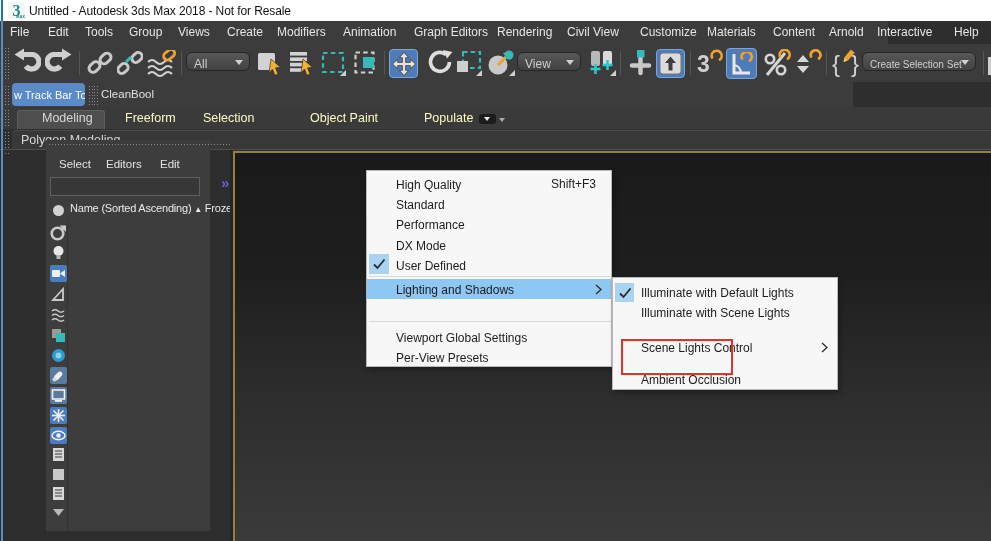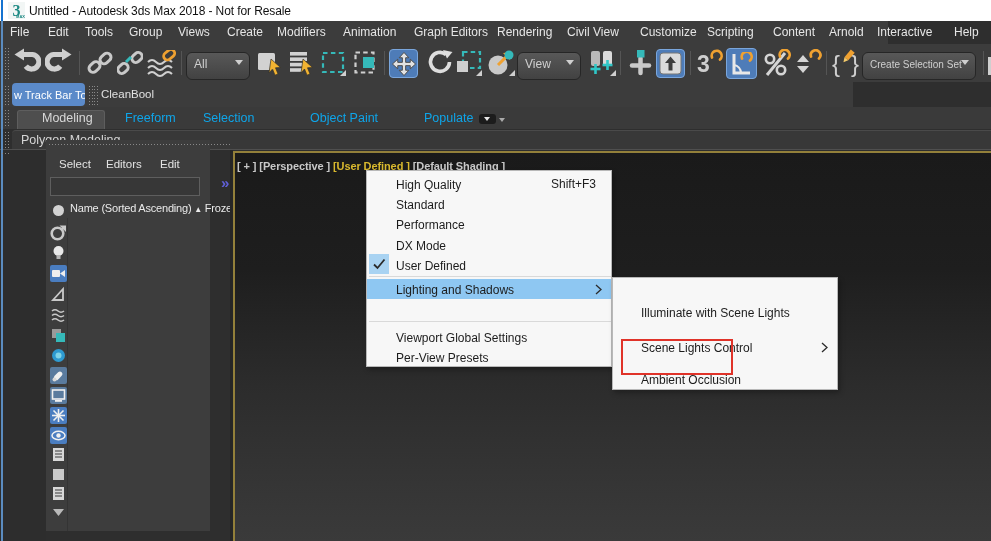--- a/index.html
+++ b/index.html
@@ -42,7 +42,7 @@
 <span class="mi" style="left:497px">Rendering</span>
 <span class="mi" style="left:567px">Civil View</span>
 <span class="mi" style="left:640px">Customize</span>
-<span class="mi" style="left:707px">Scripting</span>
+<span class="mi" style="left:707px">Materials</span>
 <span class="mi" style="left:773px">Content</span>
 <span class="mi" style="left:829px">Arnold</span>
 <span class="mi" style="left:877px">Interactive</span>

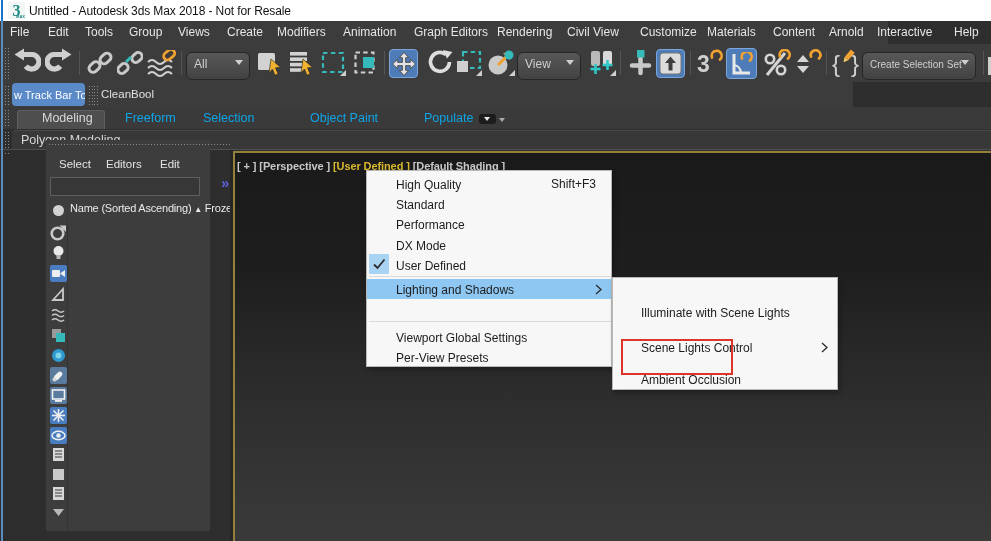--- a/index.html
+++ b/index.html
@@ -7,7 +7,7 @@
 .abs{position:absolute}
 .mi{position:absolute;top:4px;font-size:12px;color:#e6e6e6;white-space:nowrap}
 .sep{position:absolute;top:7px;width:1px;height:24px;background:#555}
-.ddb{position:absolute;top:8px;height:28px;background:linear-gradient(180deg,#585858,#424242);border:1px solid #262626;border-radius:6px;color:#cfcfcf;font-size:12px}
+.ddb{position:absolute;top:8px;height:19px;background:linear-gradient(180deg,#585858,#424242);border:1px solid #262626;border-radius:6px;color:#cfcfcf;font-size:12px}
 .ddb .tx{position:absolute;left:7px;top:4px;white-space:nowrap}
 .ddb .ar{position:absolute;right:6px;top:7px;width:0;height:0;border-left:4px solid transparent;border-right:4px solid transparent;border-top:5px solid #cfcfcf}
 .ticon{position:absolute;top:7px}

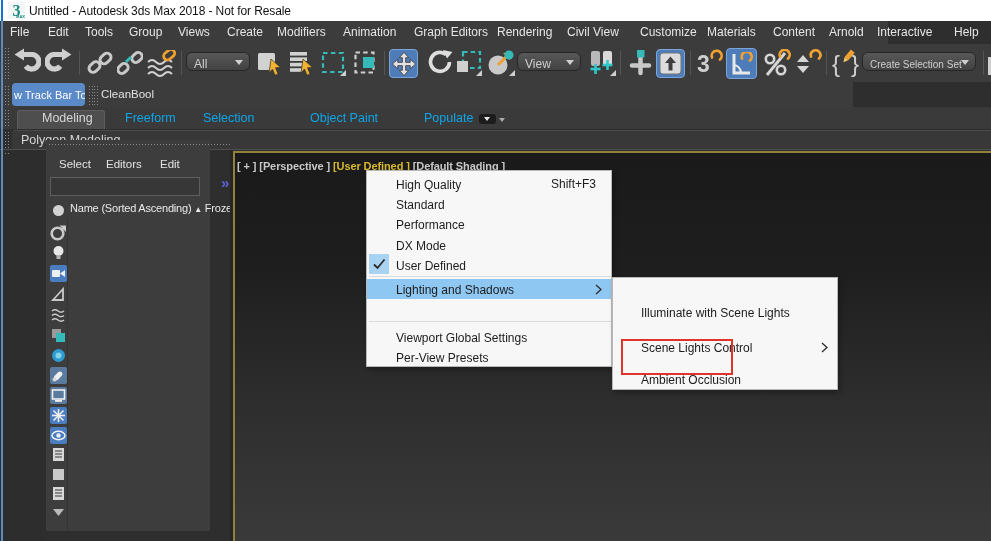--- a/index.html
+++ b/index.html
@@ -14,7 +14,7 @@
 .bluebtn{position:absolute;top:5px;width:29px;height:29px;background:#4e7cb8;border:1px solid #7aa6dc;border-radius:4px}
 .grip{position:absolute;width:5px;background-image:radial-gradient(circle,#8a8a8a 30%,transparent 32%);background-size:3px 3px}
 .hgrip{position:absolute;height:4px;background-image:radial-gradient(circle,#888 28%,transparent 34%);background-size:3px 3px}
-.rtab{position:absolute;top:2px;font-size:12.5px;color:#0ea5e9;white-space:nowrap}
+.rtab{position:absolute;top:2px;font-size:12.5px;color:#fef9c3;white-space:nowrap}
 .xicon{position:absolute;left:4px;width:17px;height:17px;border-radius:2px}
 .mitem{position:absolute;left:0;width:100%;height:20px;font-size:12px;color:#1c1c1c;white-space:nowrap}
 .mitem .t{position:absolute;left:29px;top:3.5px}

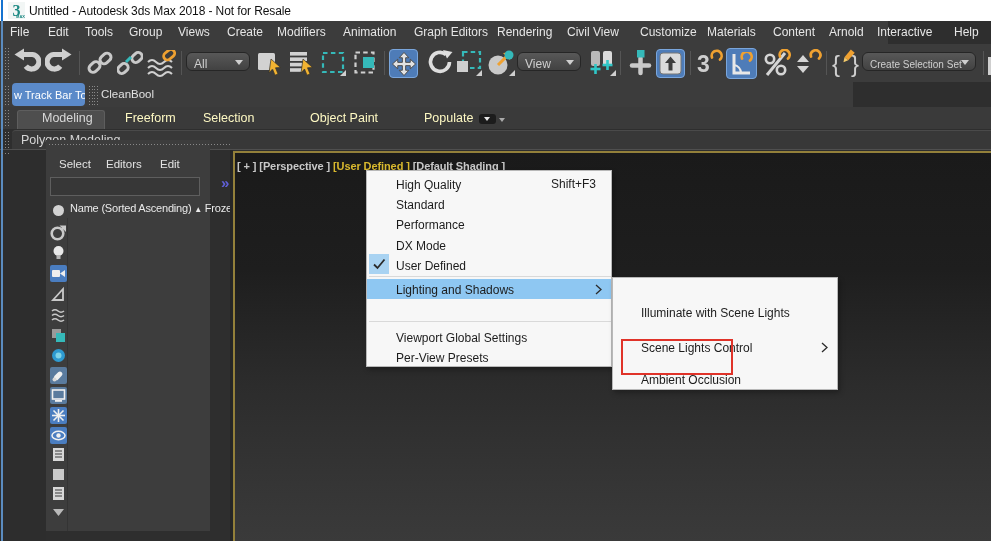--- a/index.html
+++ b/index.html
@@ -329,7 +329,6 @@
 <div class="abs" style="left:1px;top:0;width:2px;height:21px;background:#1573d0;z-index:60"></div>
 <div class="abs" style="left:1px;top:21px;width:2px;height:520px;background:#5b8cc0;z-index:60"></div>
 
-<div class="abs" style="left:237px;top:160px;font-size:11px;font-weight:bold;letter-spacing:-0.1px;white-space:nowrap;color:#c8c8c8;z-index:5">[ + ] [Perspective ] <span style="color:#d9b92e">[User Defined ]</span> [Default Shading ]</div>
 
 <div class="abs" id="mainmenu" style="left:366px;top:170px;width:246px;height:197px;background:#f7f7f7;border:1px solid #b8b8b8;box-shadow:2px 3px 5px rgba(0,0,0,0.28);z-index:10">
 <div class="mitem" style="top:3px">

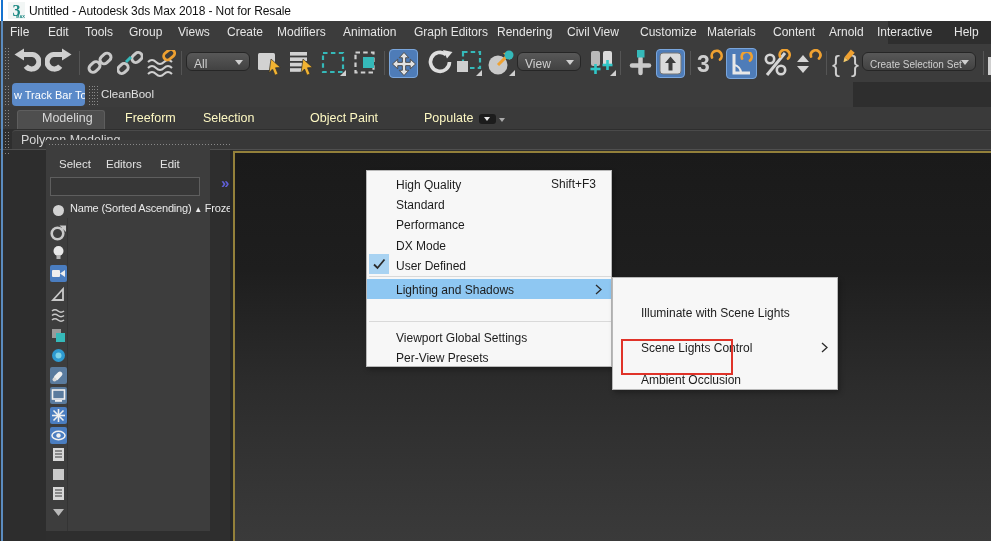--- a/index.html
+++ b/index.html
@@ -368,6 +368,13 @@
 </div>
 
 <div class="abs" id="submenu" style="left:612px;top:277px;width:226px;height:113px;background:#f7f7f7;border:1px solid #b8b8b8;box-shadow:2px 3px 5px rgba(0,0,0,0.28);z-index:11">
+<div class="mitem" style="top:4px">
+        <span class="t" style="left:28px">Illuminate with Default Lights</span>
+  <div style="position:absolute;left:2px;top:1px;width:19px;height:19px;background:#a9d3f2"></div>
+  <svg style="position:absolute;left:4px;top:3px" width="16" height="16" viewBox="0 0 16 16">
+          <path d="M3 8.5 L6.5 12 L13.5 3.5" fill="none" stroke="#2b2b2b" stroke-width="1.8"></path>
+        </svg>
+</div>
 <div class="mitem" style="top:24px">
         <span class="t" style="left:28px">Illuminate with Scene Lights</span>
       </div>

